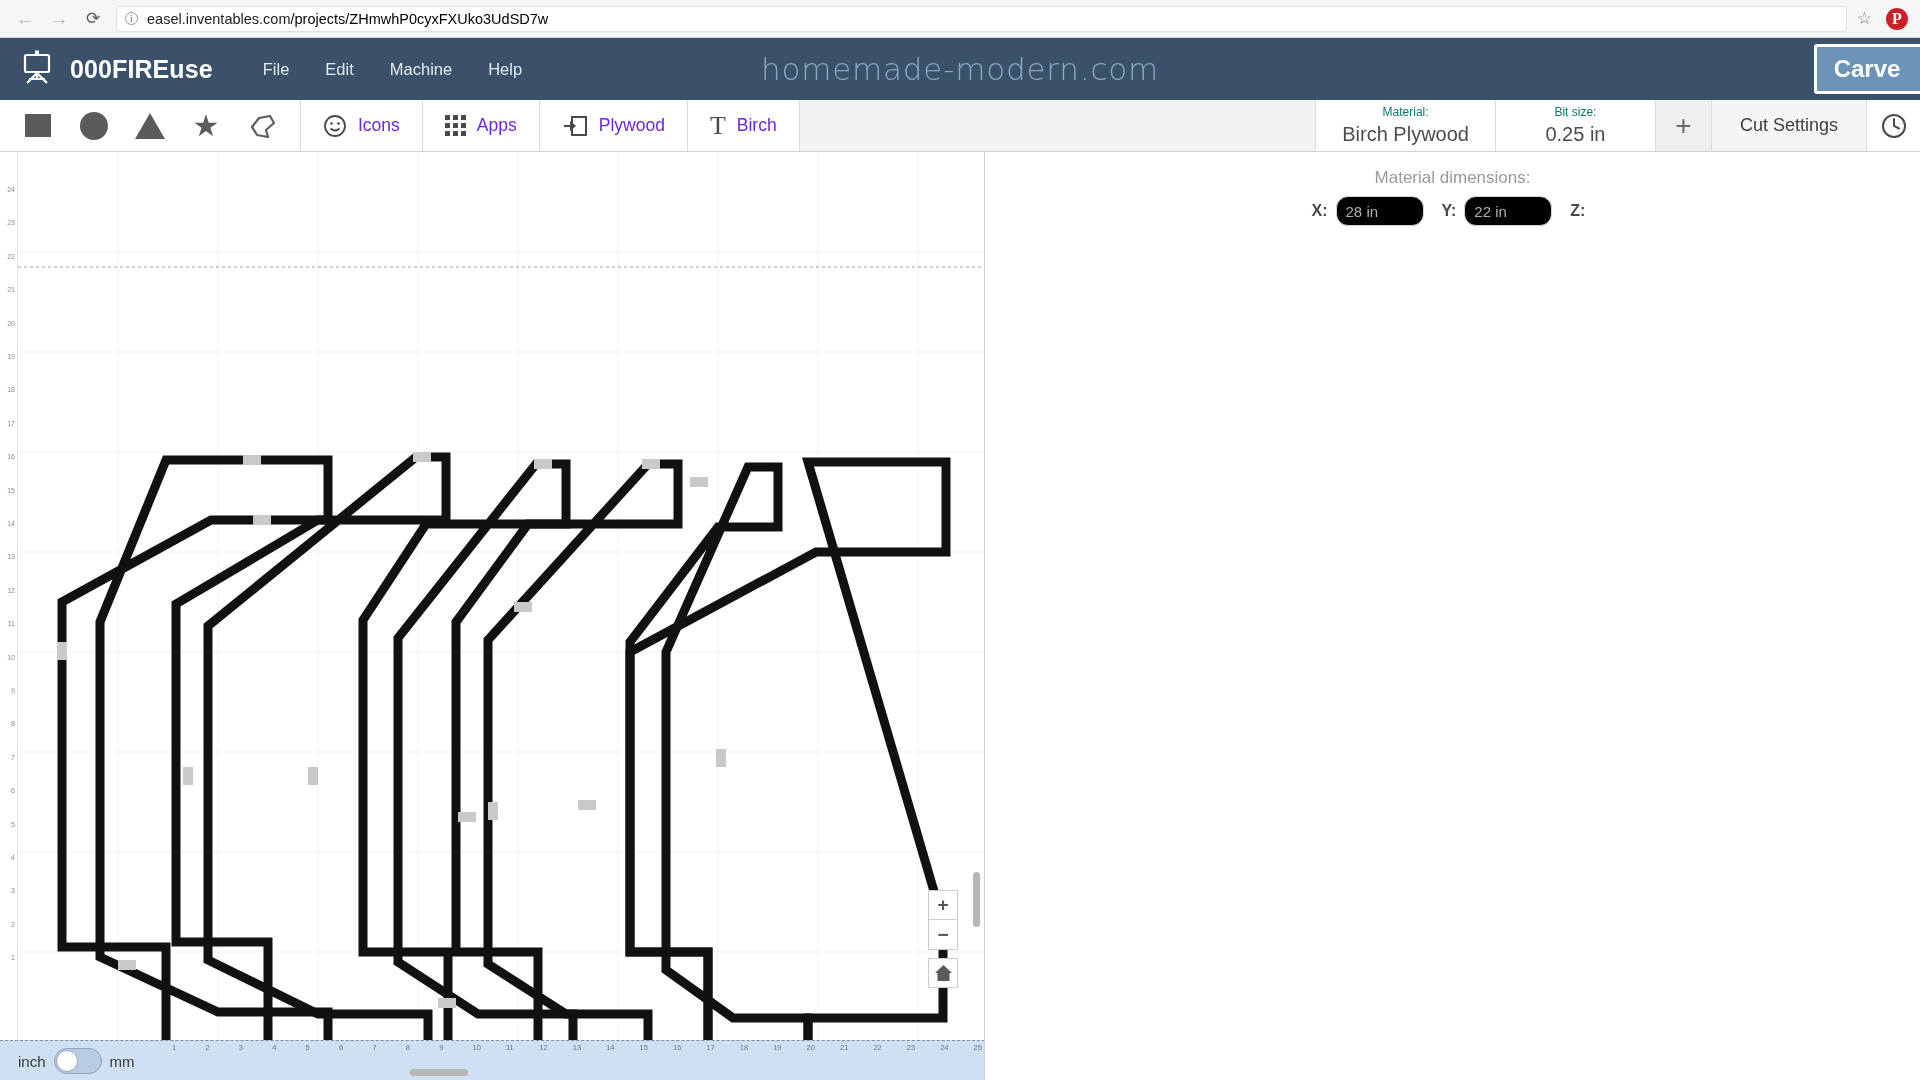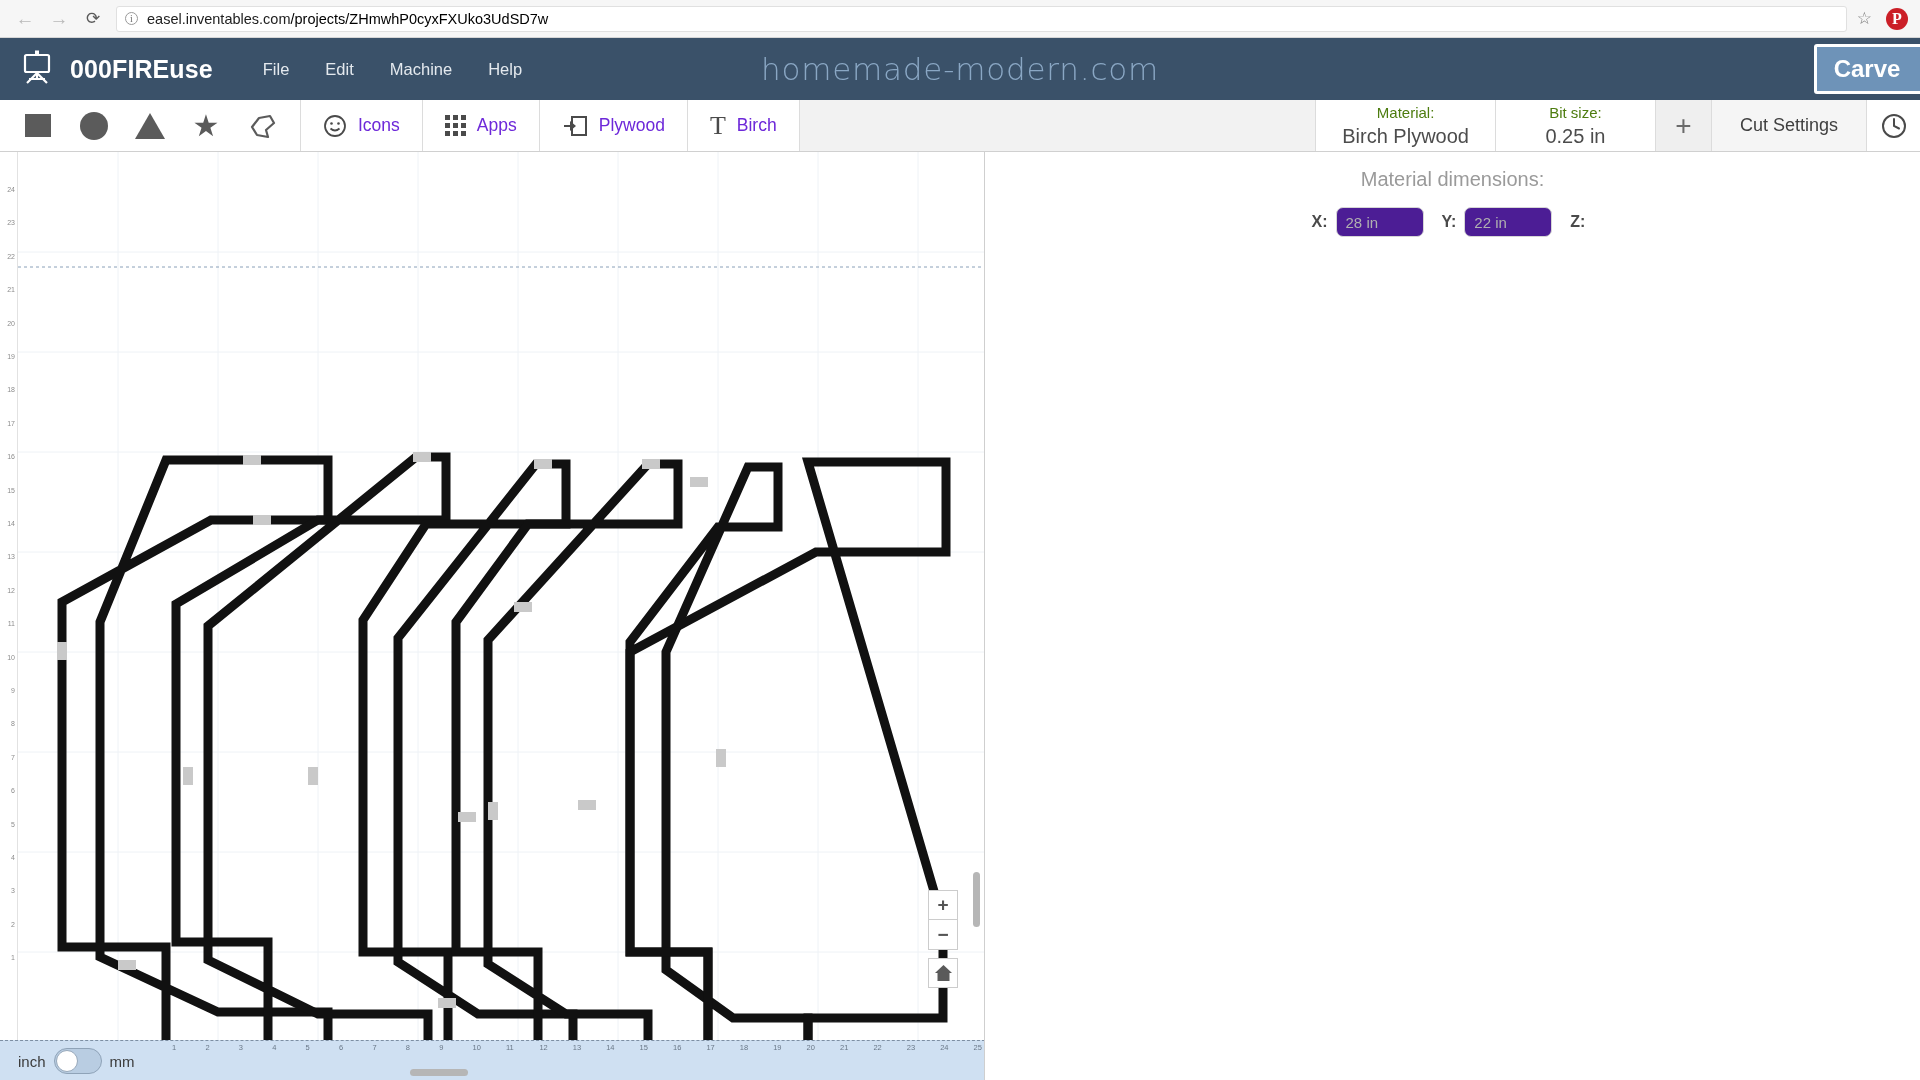--- a/index.html
+++ b/index.html
@@ -116,7 +116,7 @@
     display: flex; flex-direction: column; align-items: center;
     justify-content: center; padding: 0 26px; min-width: 160px;
   }
-  .info-cell .k { font-size: 15px; color: #4d7c0f; line-height: 1.45; }
+  .info-cell .k { font-size: 12px; color: #0f766e; line-height: 1.45; }
   .info-cell .v { font-size: 20px; color: #4c4c4c; line-height: 1.25; }
   .plus-cell {
     border-left: 1px solid #dcdcdc; background: #efefef;

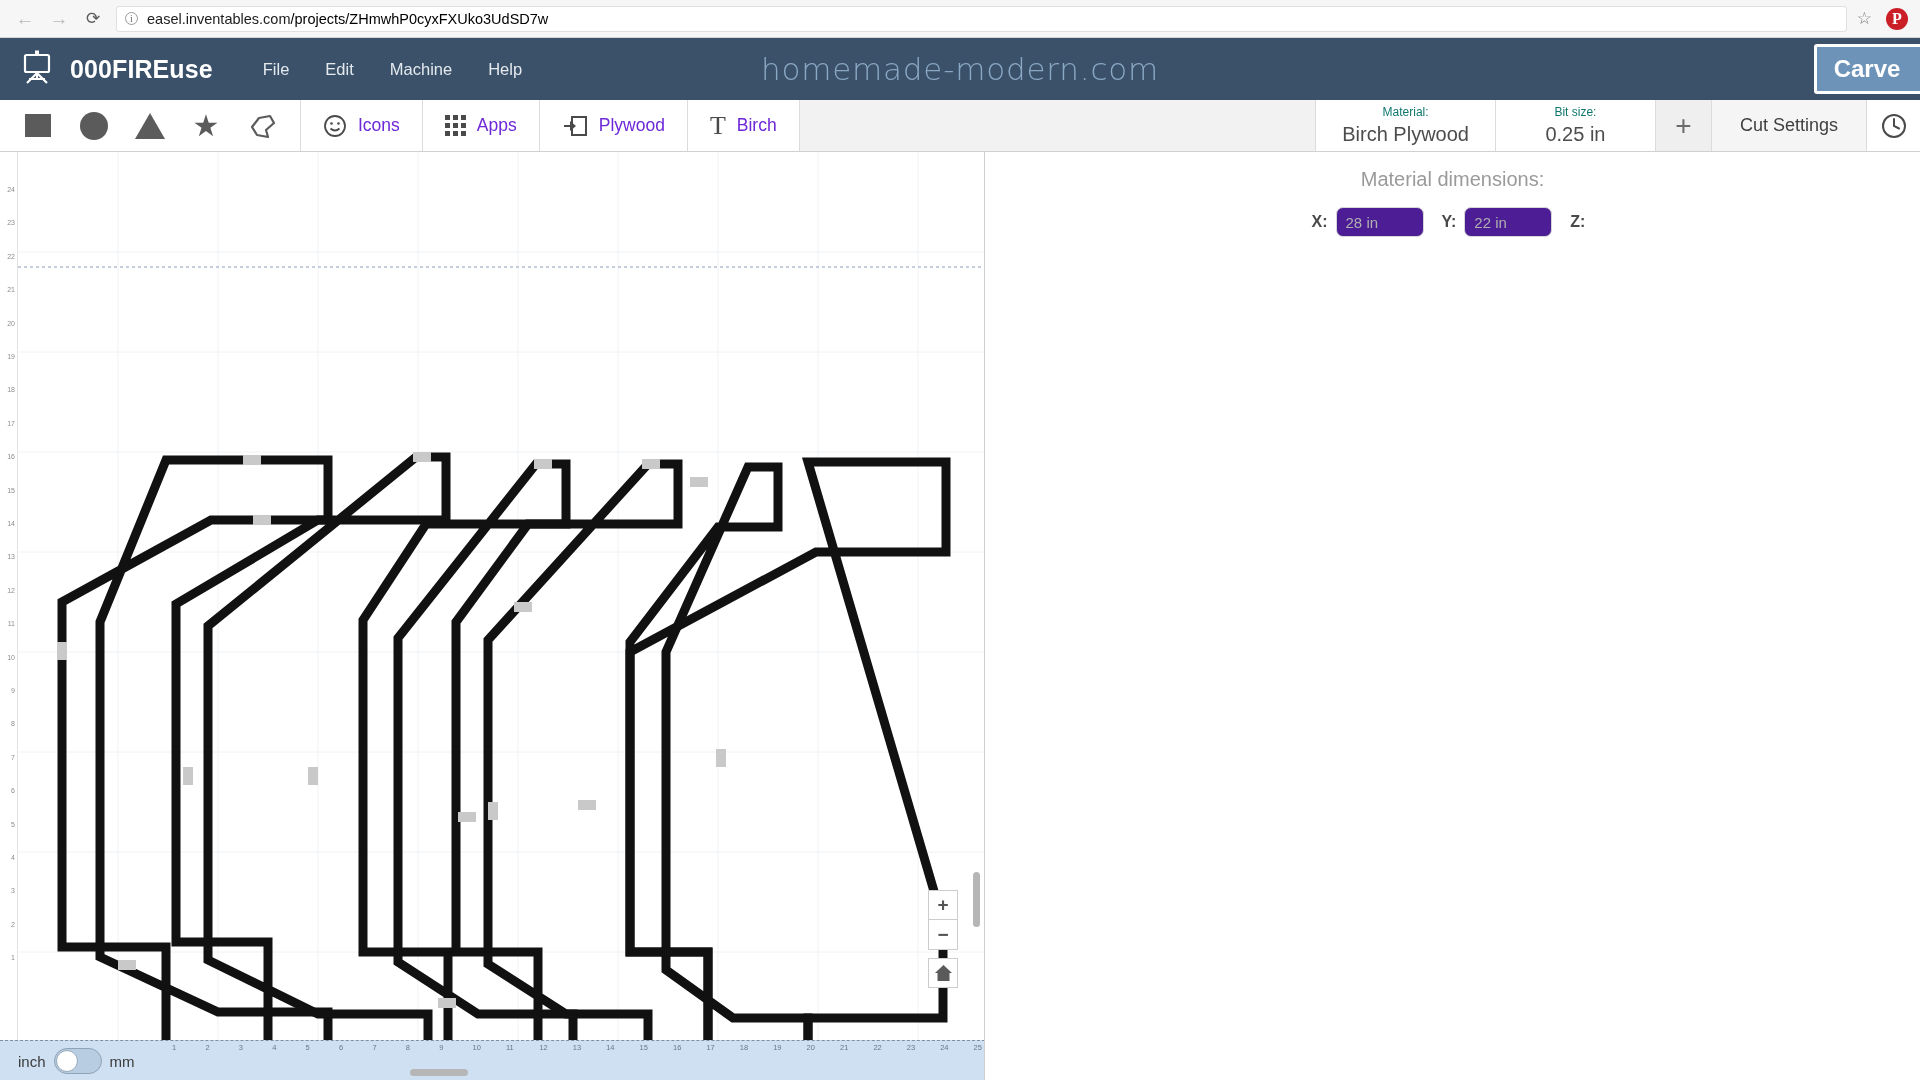--- a/index.html
+++ b/index.html
@@ -209,7 +209,7 @@
     position: absolute; top: 16px; right: 0; left: 0;
     display: flex; flex-direction: column; align-items: center;
   }
-  .matdims-title { font-size: 20px; color: #9a9a9a; margin-bottom: 16px; }
+  .matdims-title { font-size: 17px; color: #9a9a9a; margin-bottom: 8px; }
   .matdims-row { display: flex; align-items: center; gap: 0; }
   .dim-lbl { font-size: 16px; color: #4a4a4a; font-weight: bold; margin: 0 8px 0 18px; }
   .dim-input {

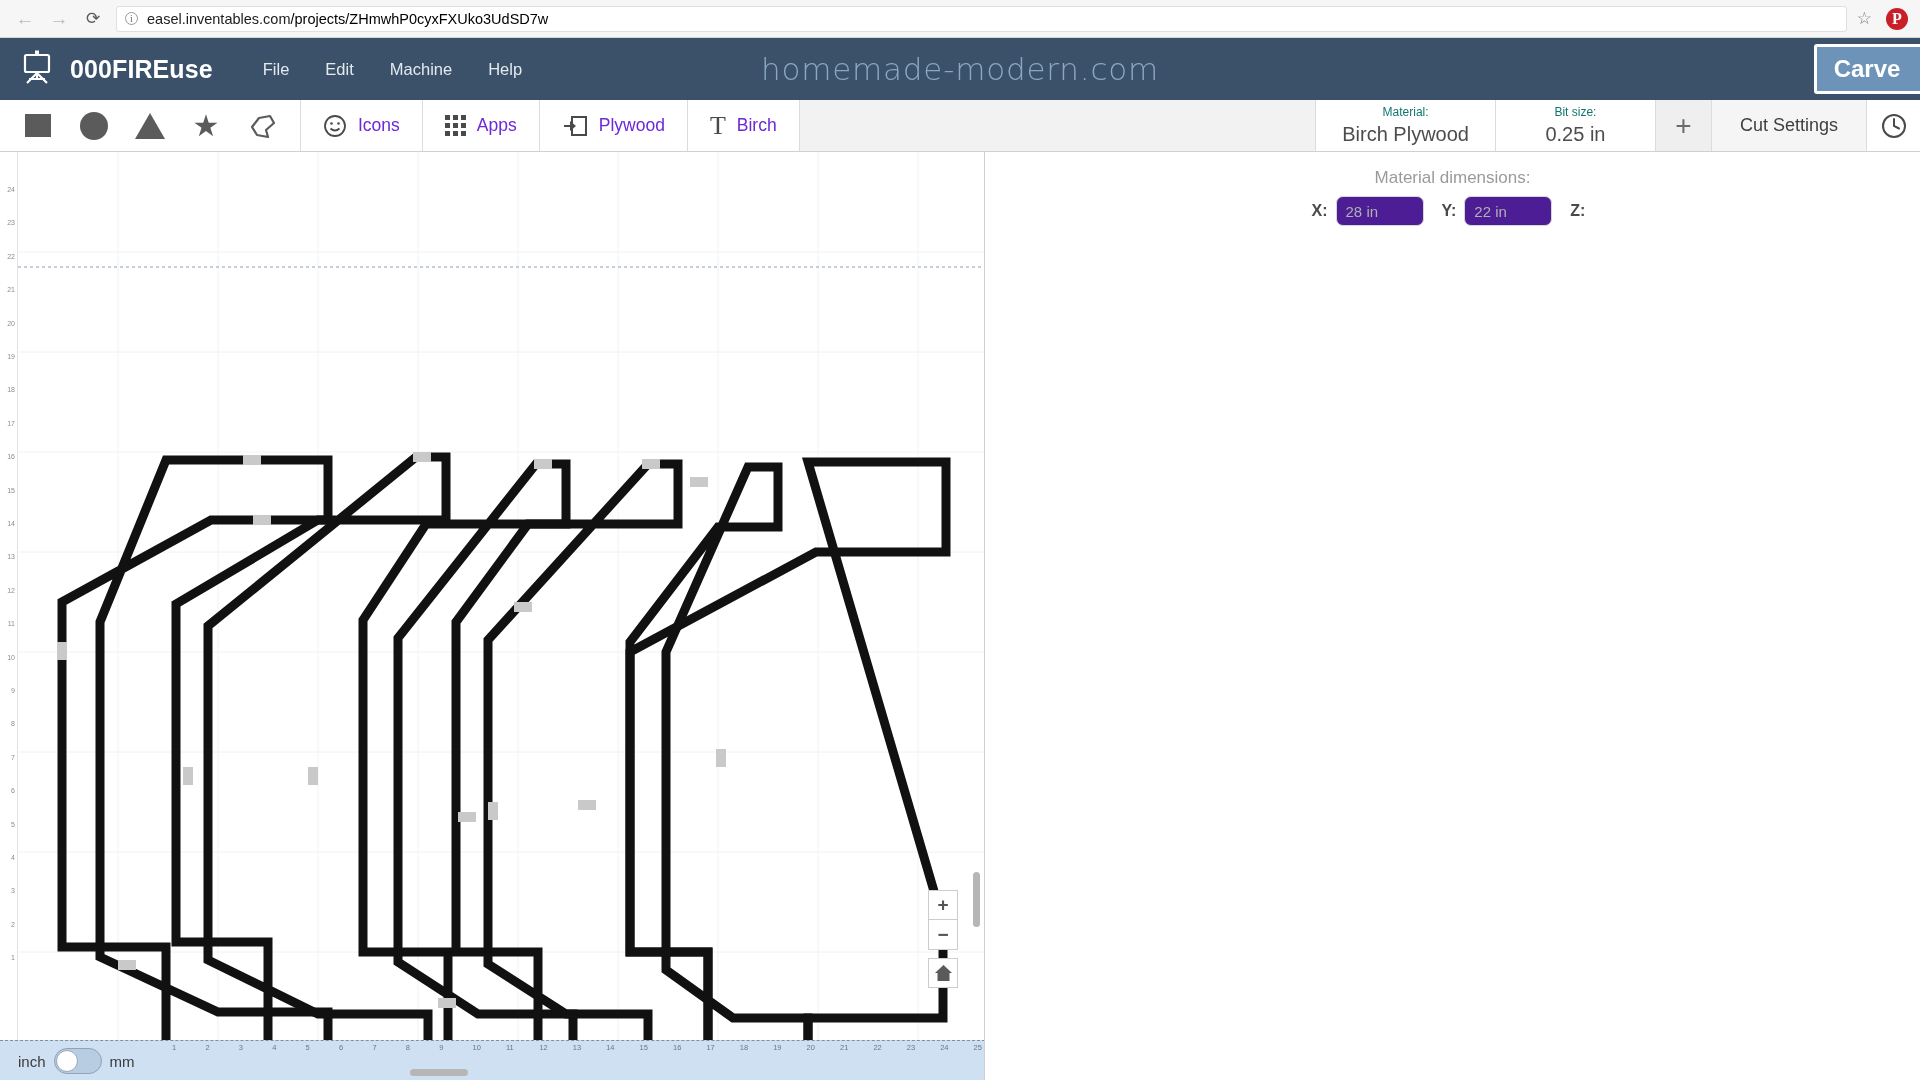--- a/index.html
+++ b/index.html
@@ -213,8 +213,8 @@
   .matdims-row { display: flex; align-items: center; gap: 0; }
   .dim-lbl { font-size: 16px; color: #4a4a4a; font-weight: bold; margin: 0 8px 0 18px; }
   .dim-input {
-    width: 88px; height: 30px; border: 1px solid #d6d6d6; border-radius: 7px;
-    background: #4c1d95; font-size: 15px; color: #b0b0b0;
+    width: 88px; height: 30px; border: 1px solid #d6d6d6; border-radius: 12px;
+    background: #000000; font-size: 15px; color: #b0b0b0;
     padding: 0 9px; display: flex; align-items: center;
     font-family: "Liberation Sans", sans-serif;
   }

